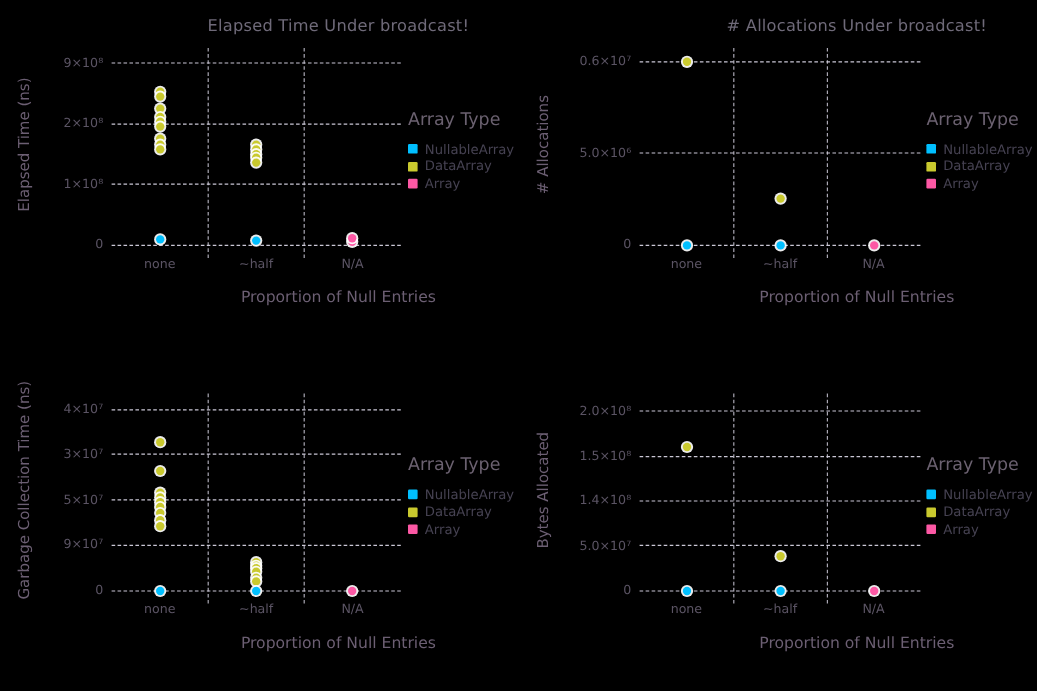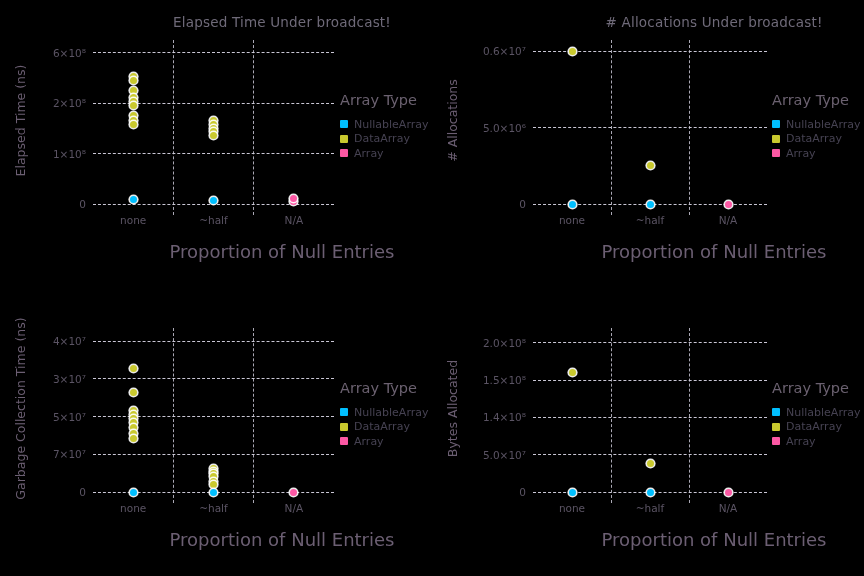--- a/index.html
+++ b/index.html
@@ -40,7 +40,7 @@
         <div class="gridline-h" style="left: 93px; width: 241px; top: 102.577px;"></div>
         <div class="ytick" style="left: 26px; top: 98.0769px;">2×10⁸</div>
         <div class="gridline-h" style="left: 93px; width: 241px; top: 52.1154px;"></div>
-        <div class="ytick" style="left: 26px; top: 47.6154px;">6×10⁸</div>
+        <div class="ytick" style="left: 26px; top: 47.6154px;">9×10⁸</div>
         <div class="gridline-v" style="left: 172.833px; top: 40px; height: 175px;"></div>
         <div class="gridline-v" style="left: 253.167px; top: 40px; height: 175px;"></div>
         <div class="xtick" style="left: 98.1667px; top: 214px;">none</div>

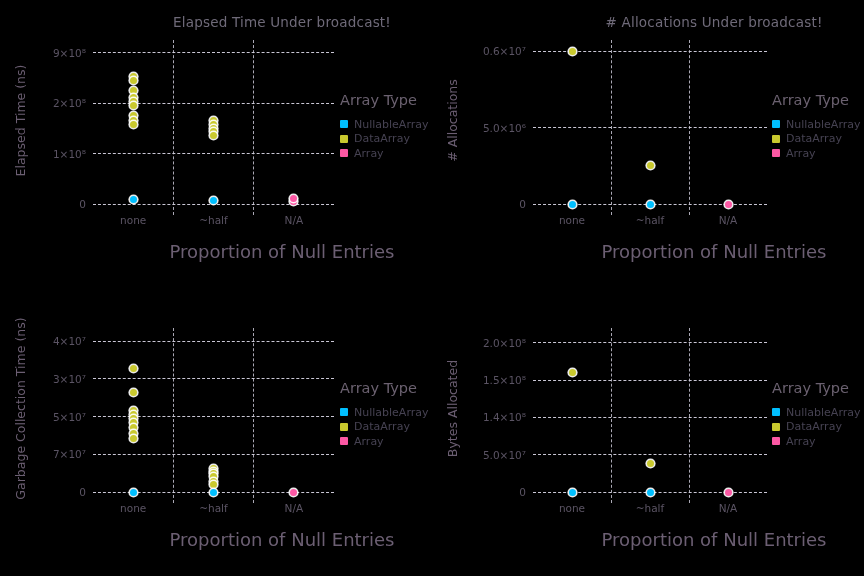--- a/index.html
+++ b/index.html
@@ -11,7 +11,7 @@
                font-size:13.5px;color:#6f6a79;letter-spacing:.2px;}
   .y-label{position:absolute;left:-80px;top:113px;width:200px;text-align:center;
            font-size:12.5px;color:#6c5f73;transform:rotate(-90deg);}
-  .x-label{position:absolute;top:241px;width:100%;text-align:center;font-size:18px;color:#6c5f73;}
+  .x-label{position:absolute;top:241px;width:100%;text-align:center;font-size:13px;color:#6c5f73;}
   .gridline-h{position:absolute;height:0;border-top:1px dashed #d5d2e1;opacity:.95;}
   .gridline-v{position:absolute;width:0;border-left:1px dashed #d5d2e1;opacity:.8;}
   .ytick{position:absolute;width:60px;text-align:right;font-size:10.5px;color:#5b5464;line-height:11px;}

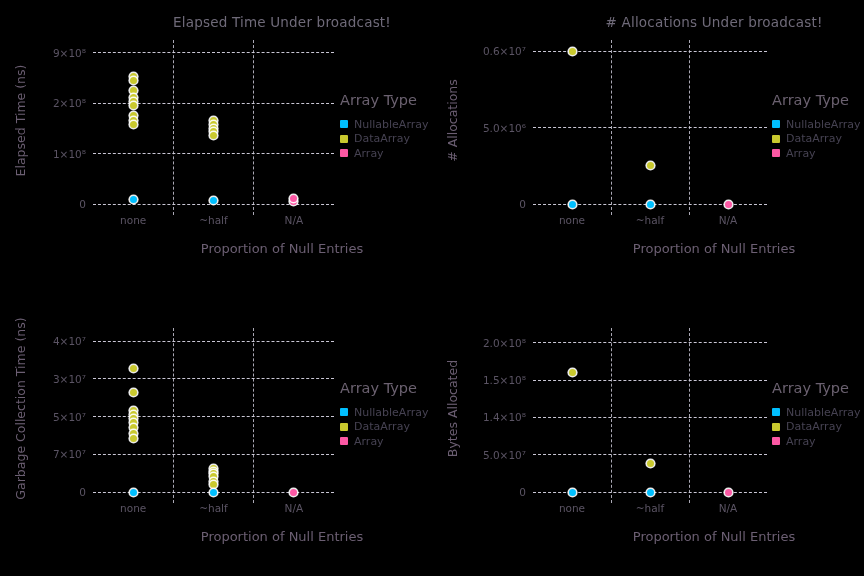--- a/index.html
+++ b/index.html
@@ -132,7 +132,7 @@
         <div class="gridline-h" style="left: 93px; width: 241px; top: 203.5px;"></div>
         <div class="ytick" style="left: 26px; top: 199px;">0</div>
         <div class="gridline-h" style="left: 93px; width: 241px; top: 165.799px;"></div>
-        <div class="ytick" style="left: 26px; top: 161.299px;">7×10⁷</div>
+        <div class="ytick" style="left: 26px; top: 161.299px;">9×10⁷</div>
         <div class="gridline-h" style="left: 93px; width: 241px; top: 128.098px;"></div>
         <div class="ytick" style="left: 26px; top: 123.598px;">5×10⁷</div>
         <div class="gridline-h" style="left: 93px; width: 241px; top: 90.3966px;"></div>

